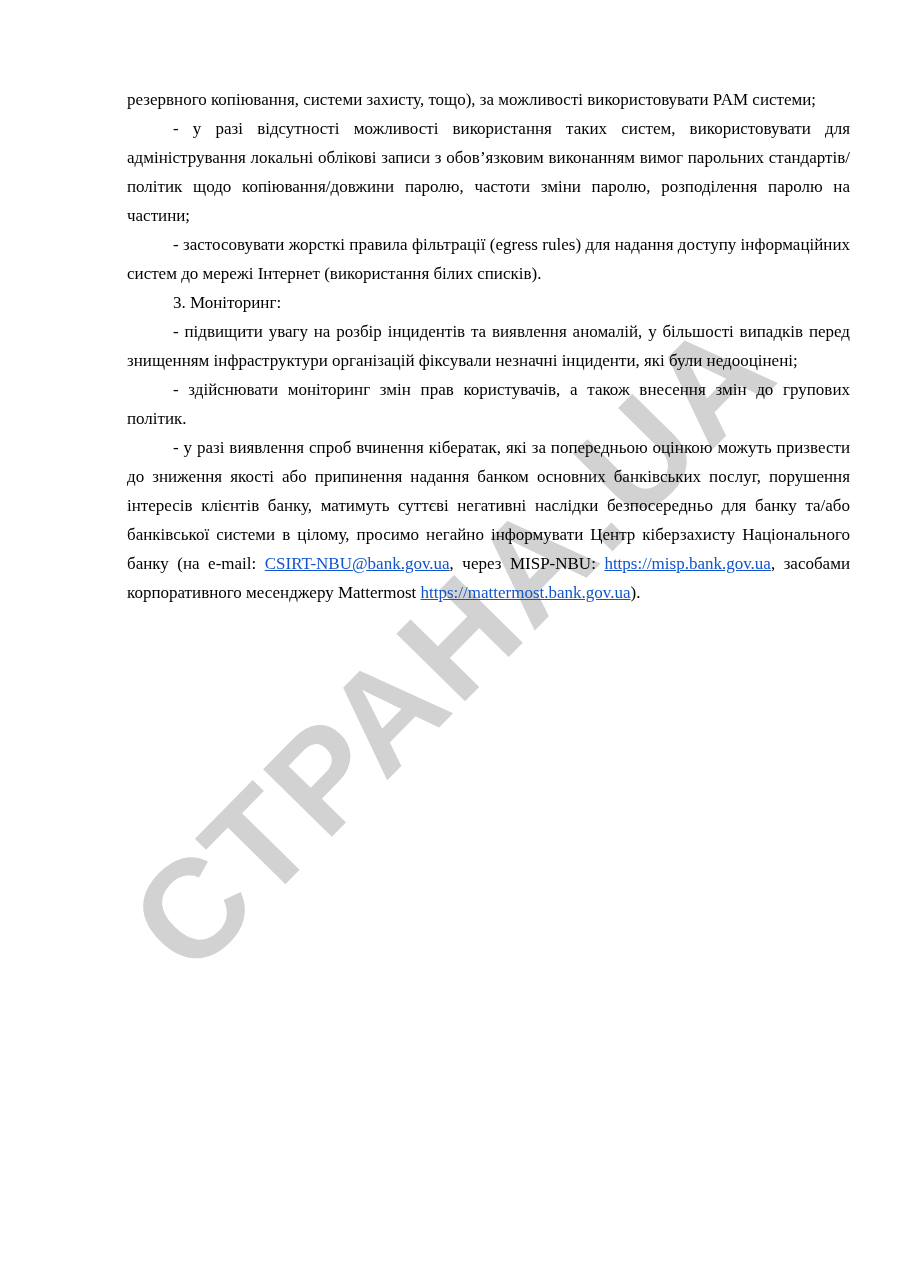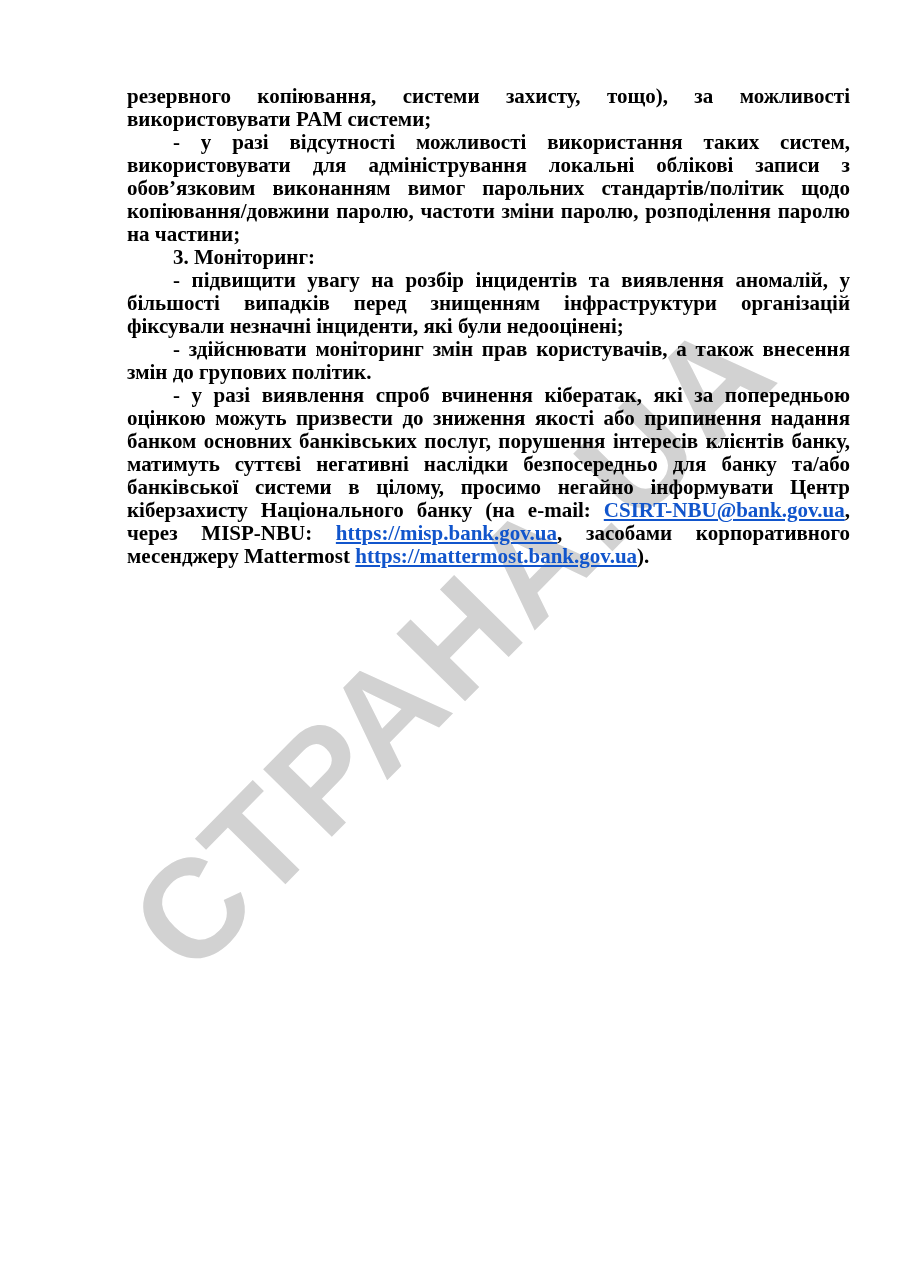--- a/index.html
+++ b/index.html
@@ -40,11 +40,10 @@
     top: 85px;
     width: 723px;
     z-index: 2;
-    font-size: 21px;
-    line-height: 23px;
+    font-size: 17px;
+    line-height: 29px;
     text-align: justify;
     color: #000000;
-    font-weight: bold;
   }
   .text-block p {
     margin: 0;

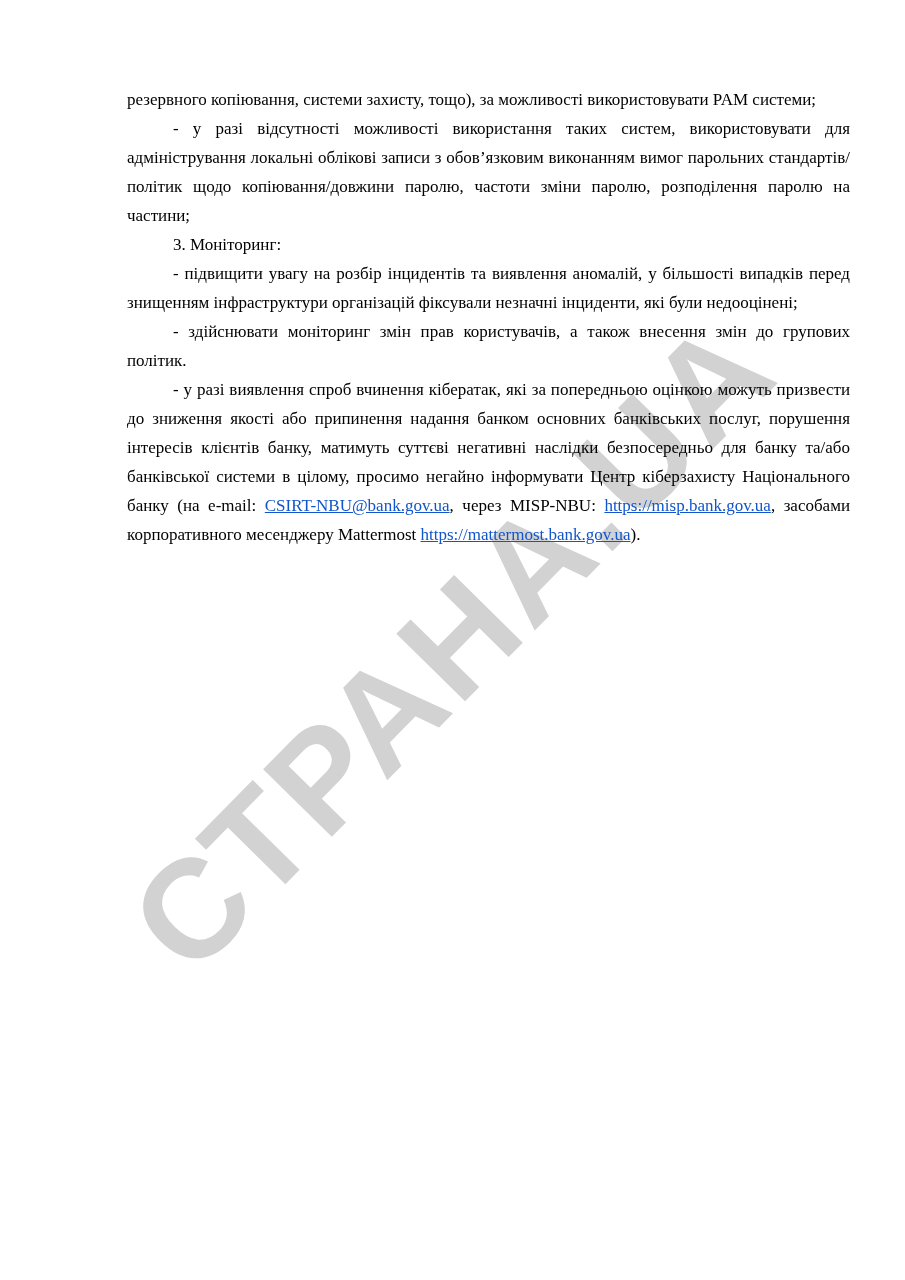--- a/index.html
+++ b/index.html
@@ -65,6 +65,7 @@
   <div class="text-block">
       <p class="no-indent"><span>резервного копіювання, системи захисту, тощо), за можливості використовувати PAM системи;</span></p>
       <p><span>- у разі відсутності можливості використання таких систем, використовувати для адміністрування локальні облікові записи з обов’язковим виконанням вимог парольних стандартів/політик щодо копіювання/довжини паролю, частоти зміни паролю, розподілення паролю на частини;</span></p>
+      <p><span>- застосовувати жорсткі правила фільтрації (egress rules) для надання доступу інформаційних систем до мережі Інтернет (використання білих списків).</span></p>
       <p><span>3. Моніторинг:</span></p>
       <p><span>- підвищити увагу на розбір інцидентів та виявлення аномалій, у більшості випадків перед знищенням інфраструктури організацій фіксували незначні інциденти, які були недооцінені;</span></p>
       <p><span>- здійснювати моніторинг змін прав користувачів, а також внесення змін до групових політик.</span></p>

